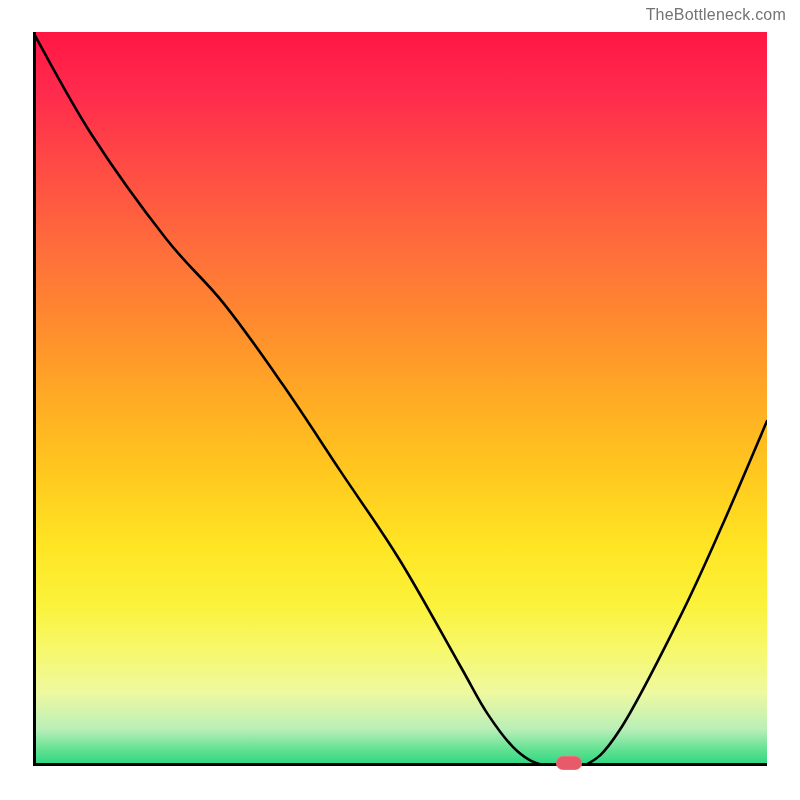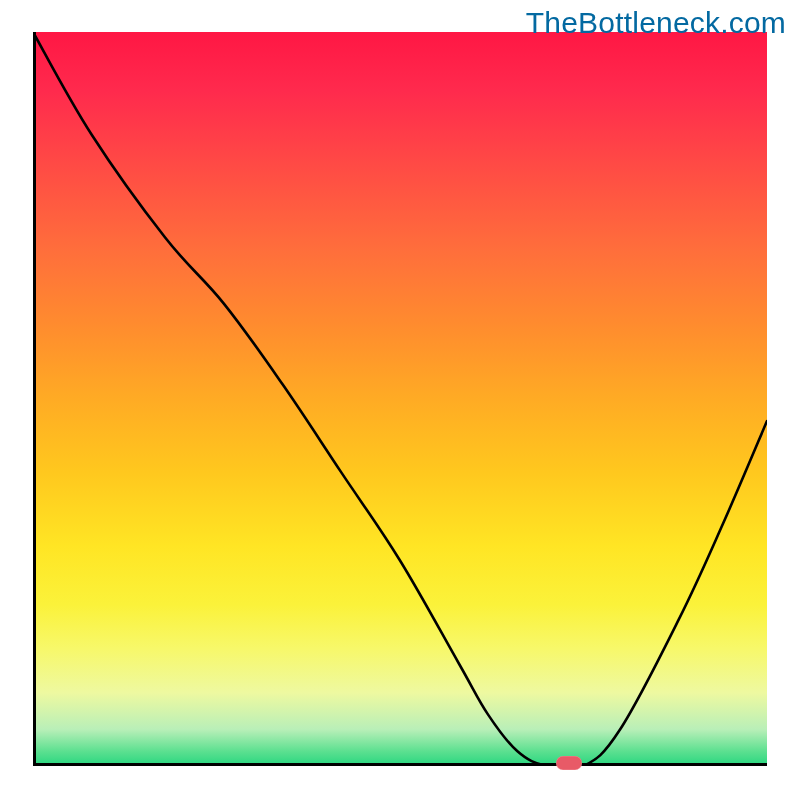--- a/index.html
+++ b/index.html
@@ -19,9 +19,9 @@
     position: absolute;
     top: 6px;
     right: 14px;
-    font-size: 30px;
+    font-size: 16px;
     font-weight: 500;
-    color: #0369a1;
+    color: #737373;
     letter-spacing: 0.2px;
     z-index: 10;
   }

